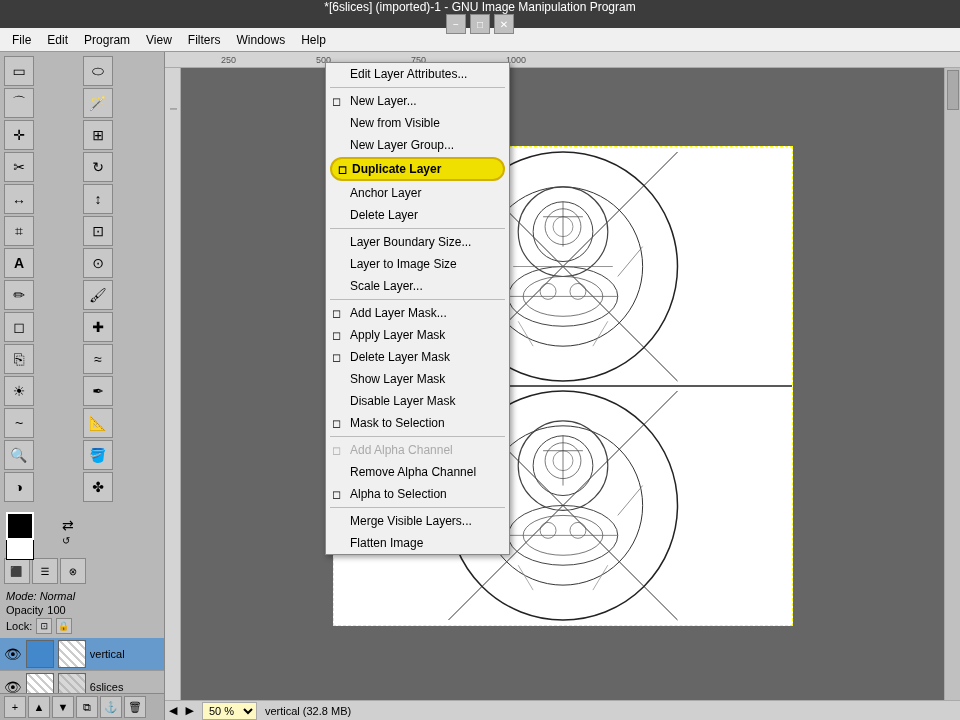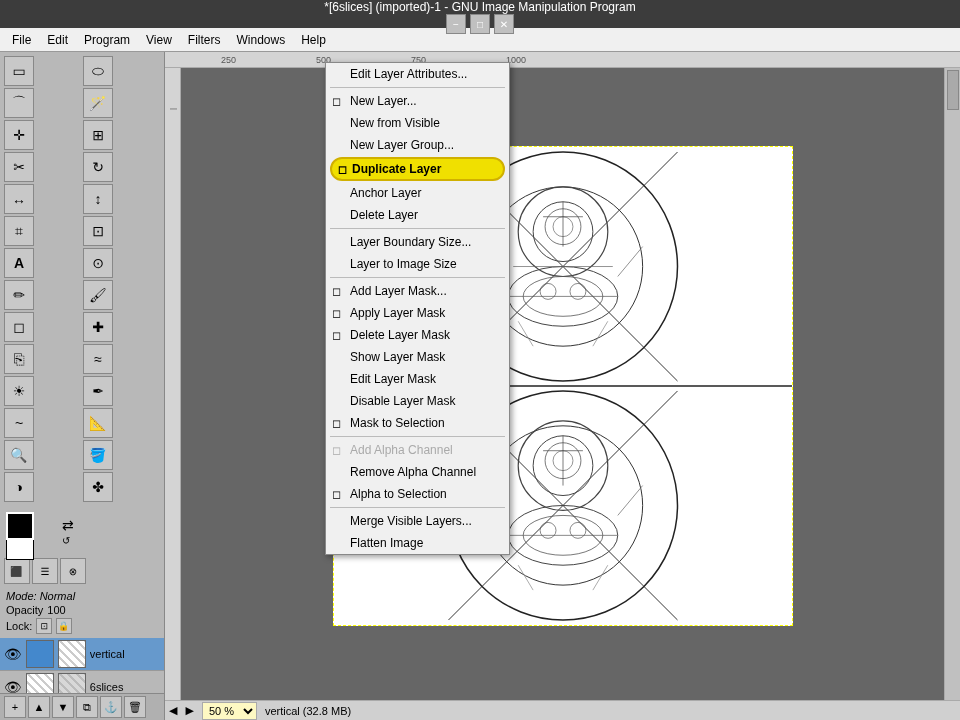--- a/index.html
+++ b/index.html
@@ -413,6 +413,10 @@
         <span class="cm-item-icon"></span>
         Layer to Image Size
       </div>
+      <div class="cm-item">
+        <span class="cm-item-icon"></span>
+        Scale Layer...
+      </div>
       <div class="cm-separator"></div>
       <div class="cm-item">
         <span class="cm-item-icon">◻</span>

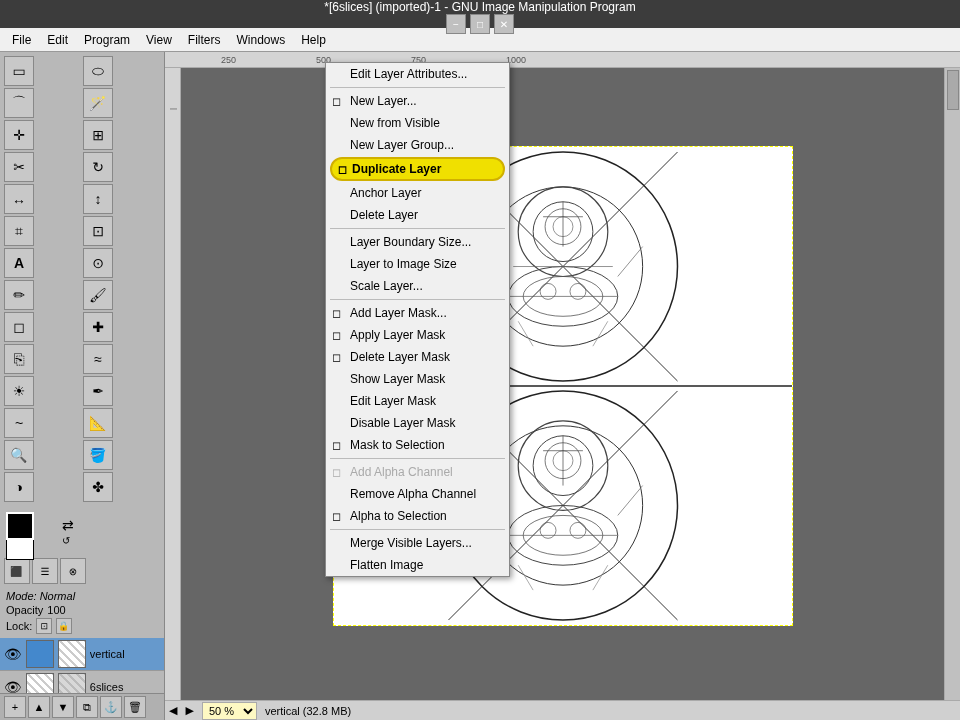--- a/index.html
+++ b/index.html
@@ -436,10 +436,6 @@
       </div>
       <div class="cm-item">
         <span class="cm-item-icon"></span>
-        Edit Layer Mask
-      </div>
-      <div class="cm-item">
-        <span class="cm-item-icon"></span>
         Disable Layer Mask
       </div>
       <div class="cm-item">

